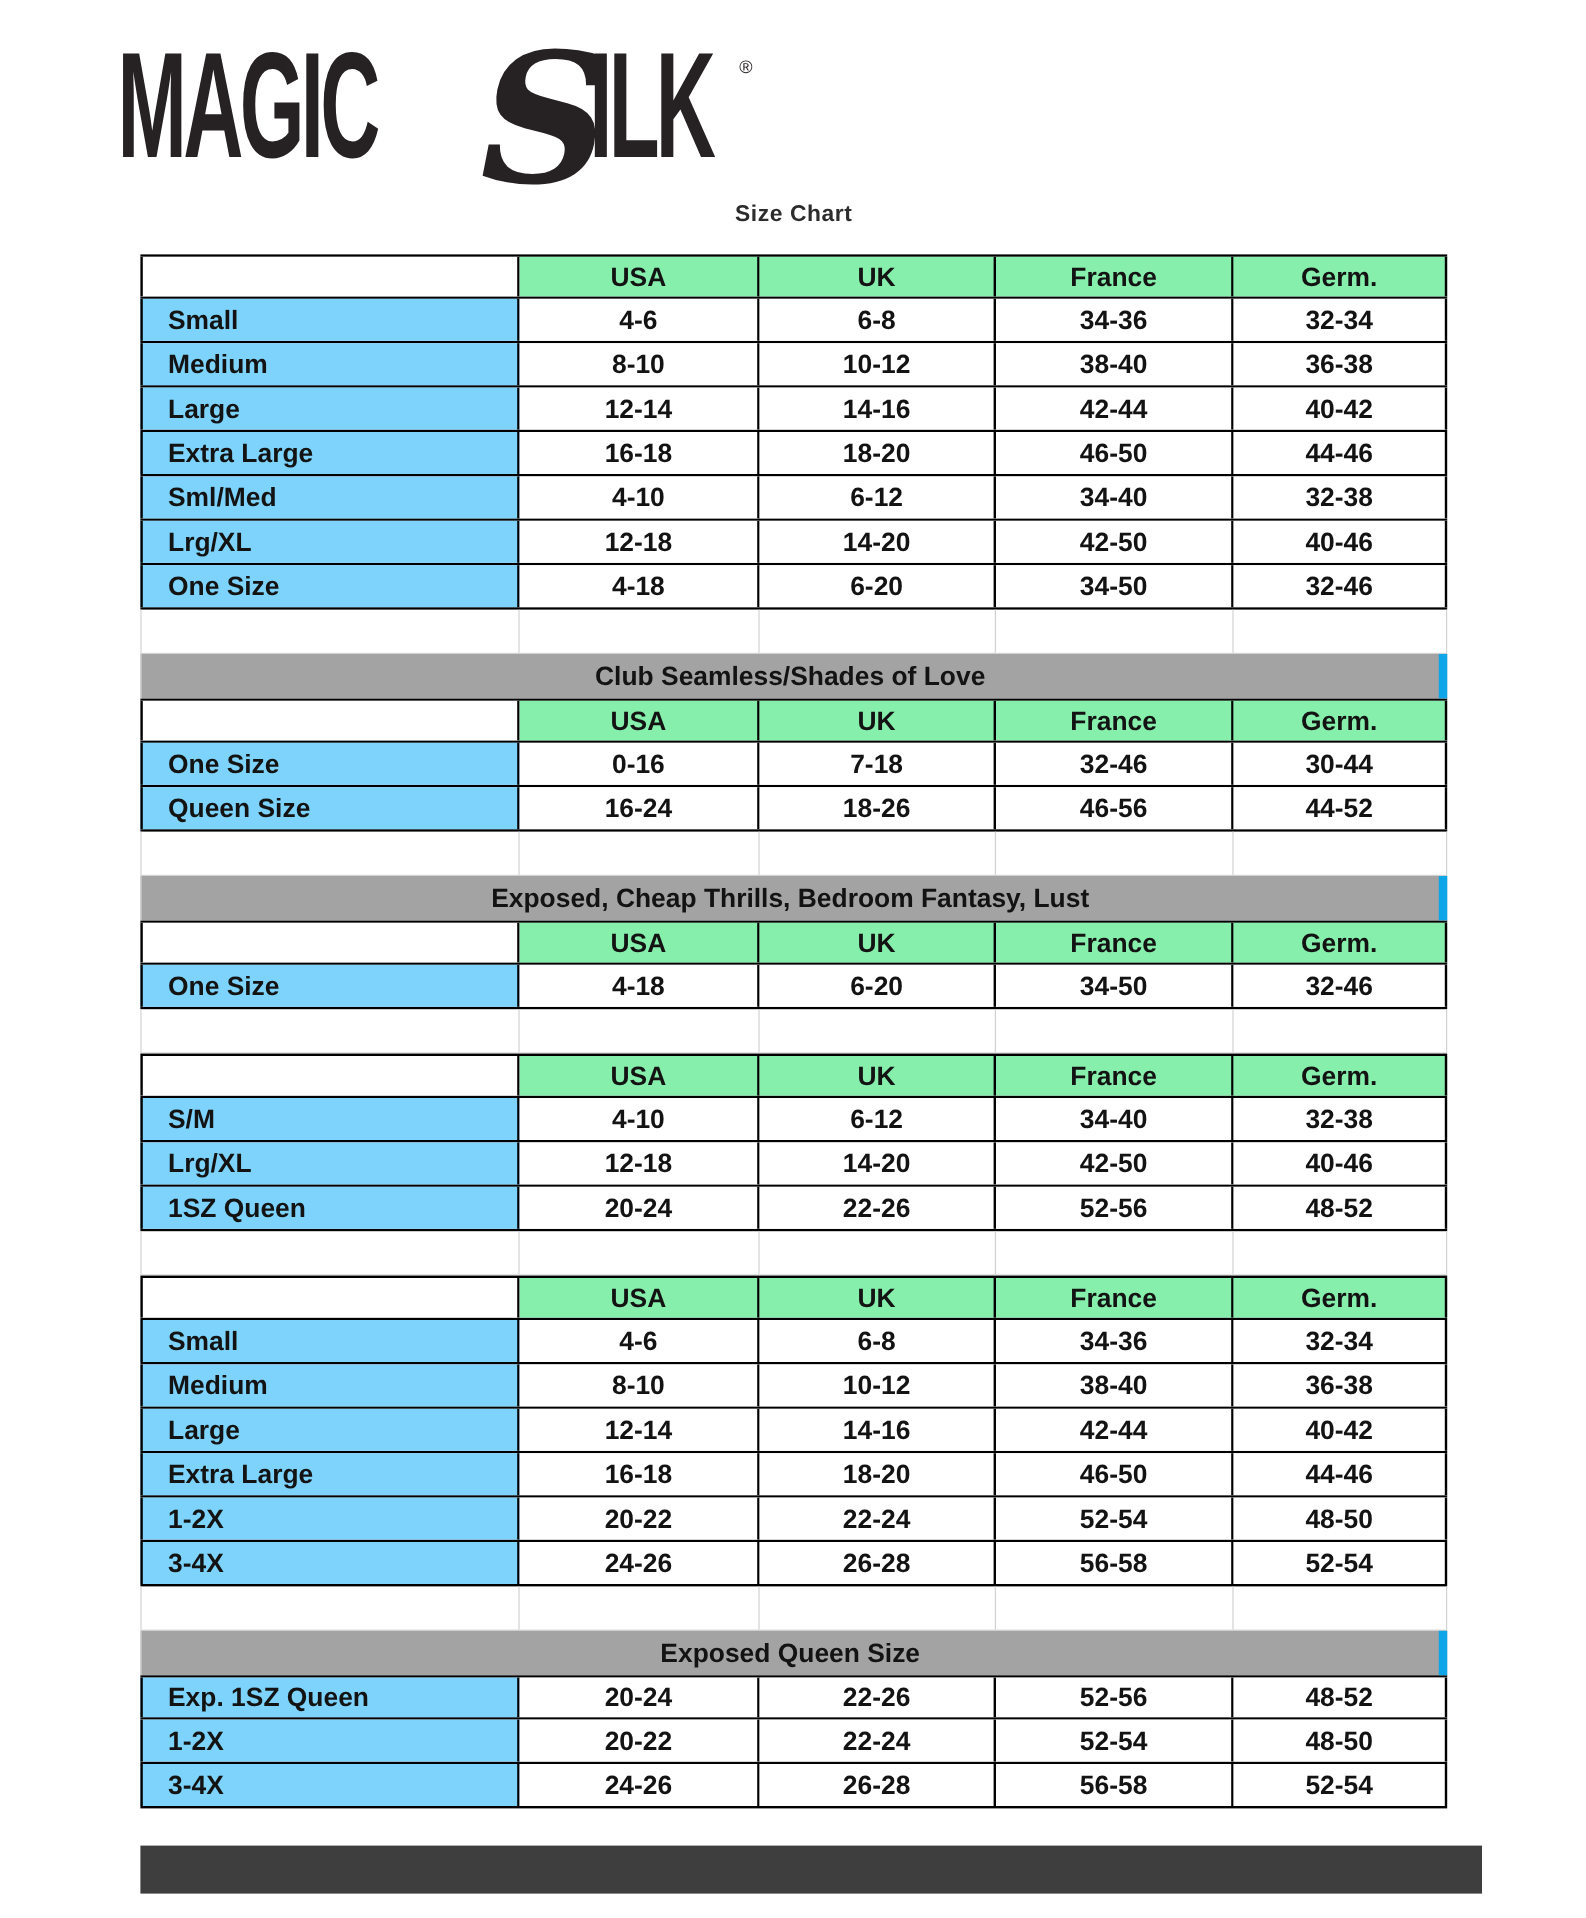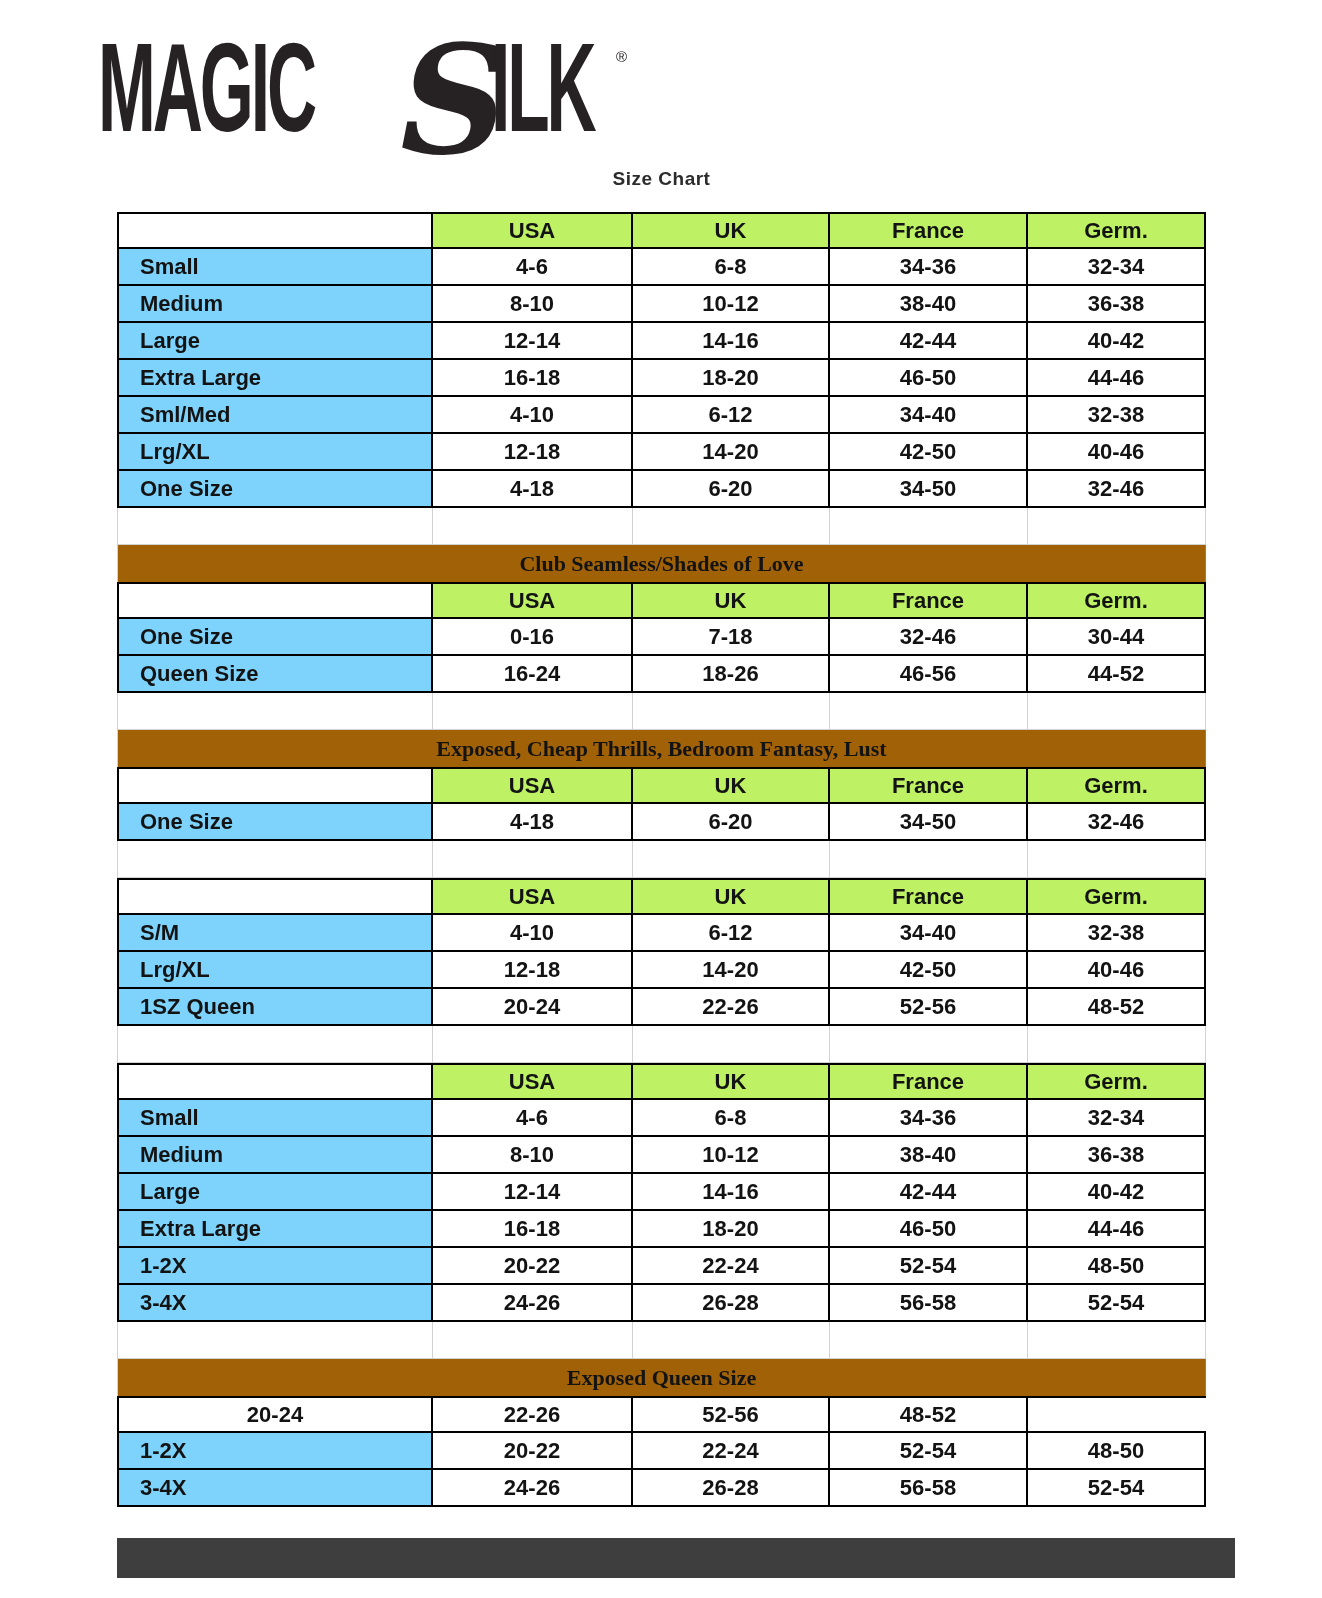--- a/index.html
+++ b/index.html
@@ -84,7 +84,7 @@
 
   .label-cell { justify-content: flex-start; padding-left: 21px; background: #7dd3fc; }
   .value-cell { justify-content: center; background: #fff; }
-  .head-cell  { justify-content: center; background: #bef264; }
+  .head-cell  { justify-content: center; background: #86efac; }
   .blank-cell { background: #fff; }
 
   

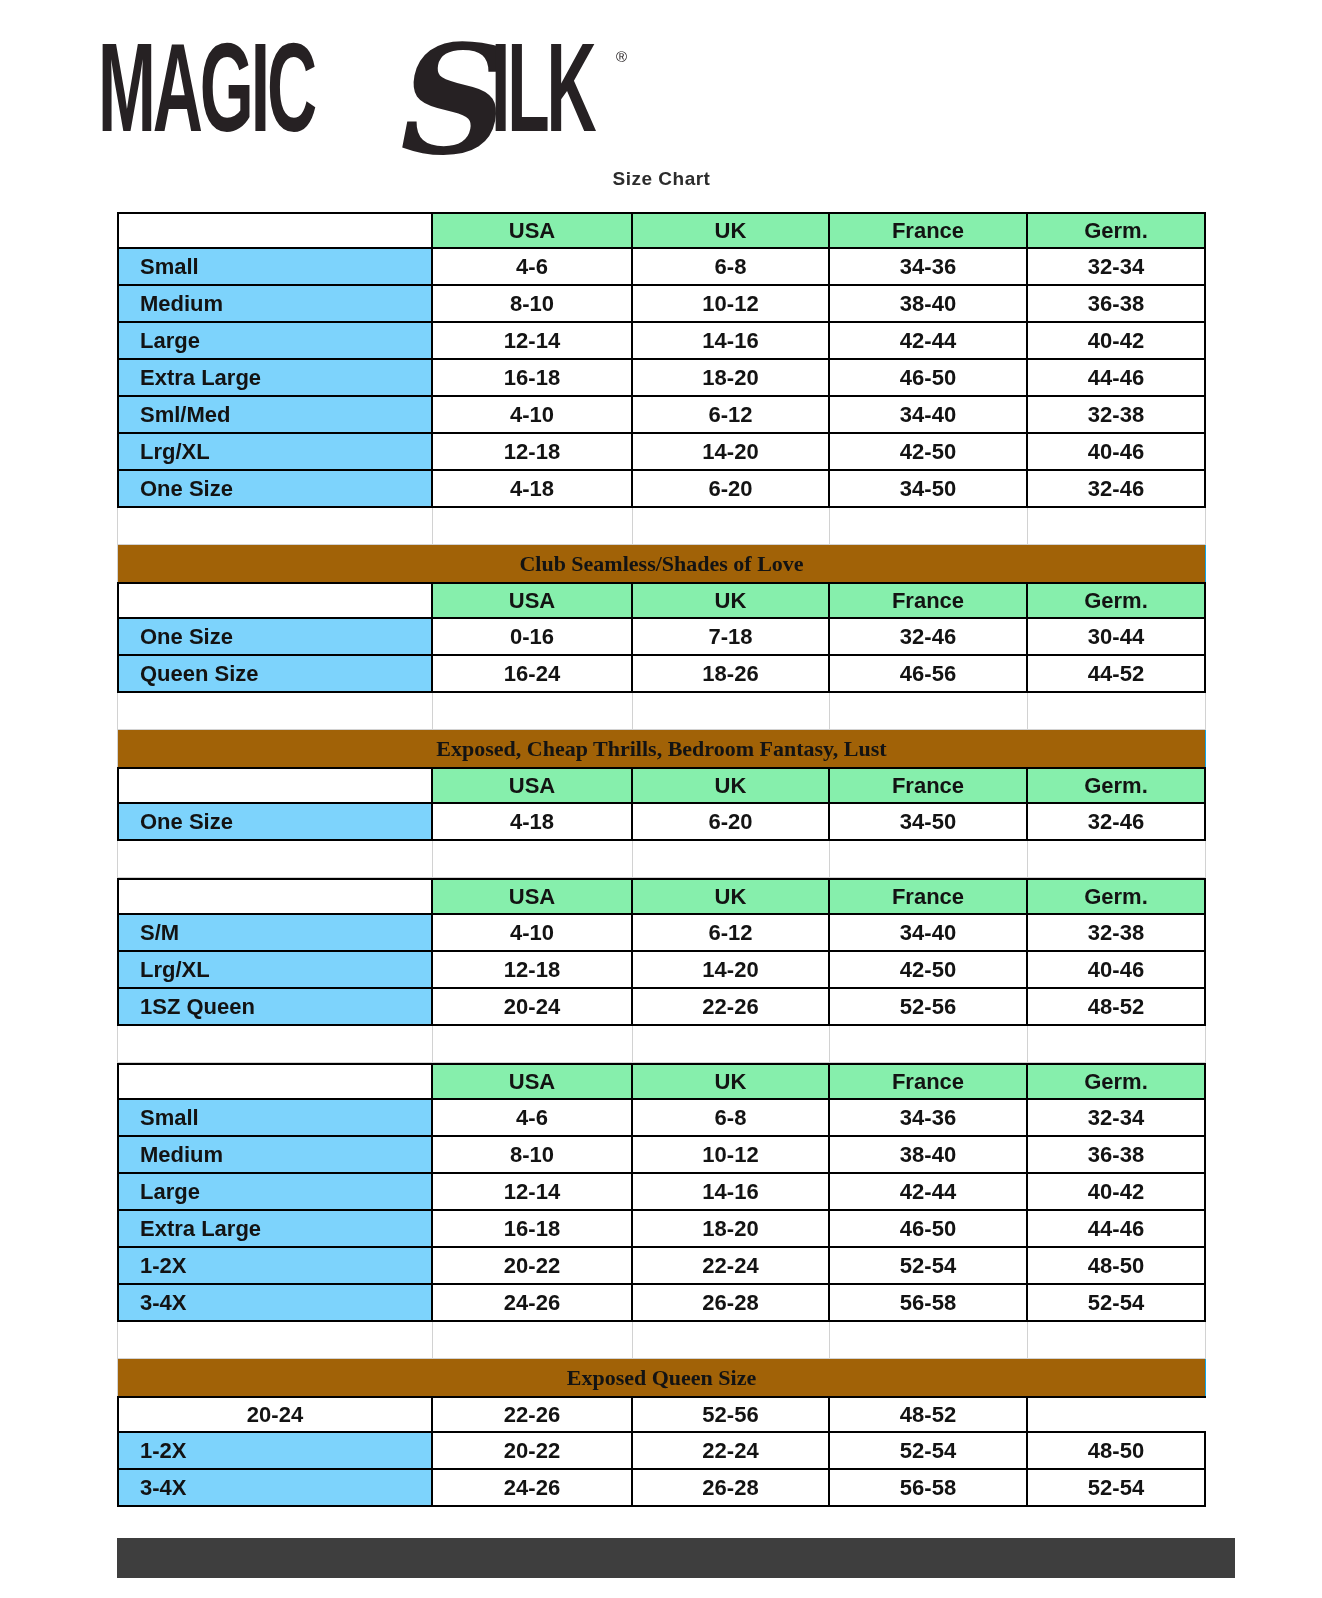--- a/index.html
+++ b/index.html
@@ -93,9 +93,8 @@
     justify-content: center;
     font-size: 22px;
     border-left: 1px solid #d2d2d2;
-    border-right: 1px solid #0ea5e9;
-    background: #a16207;
-    font-family: Liberation Serif, serif;
+    border-right: 7px solid #0ea5e9;
+    background: #a3a3a3;
   }
 
   

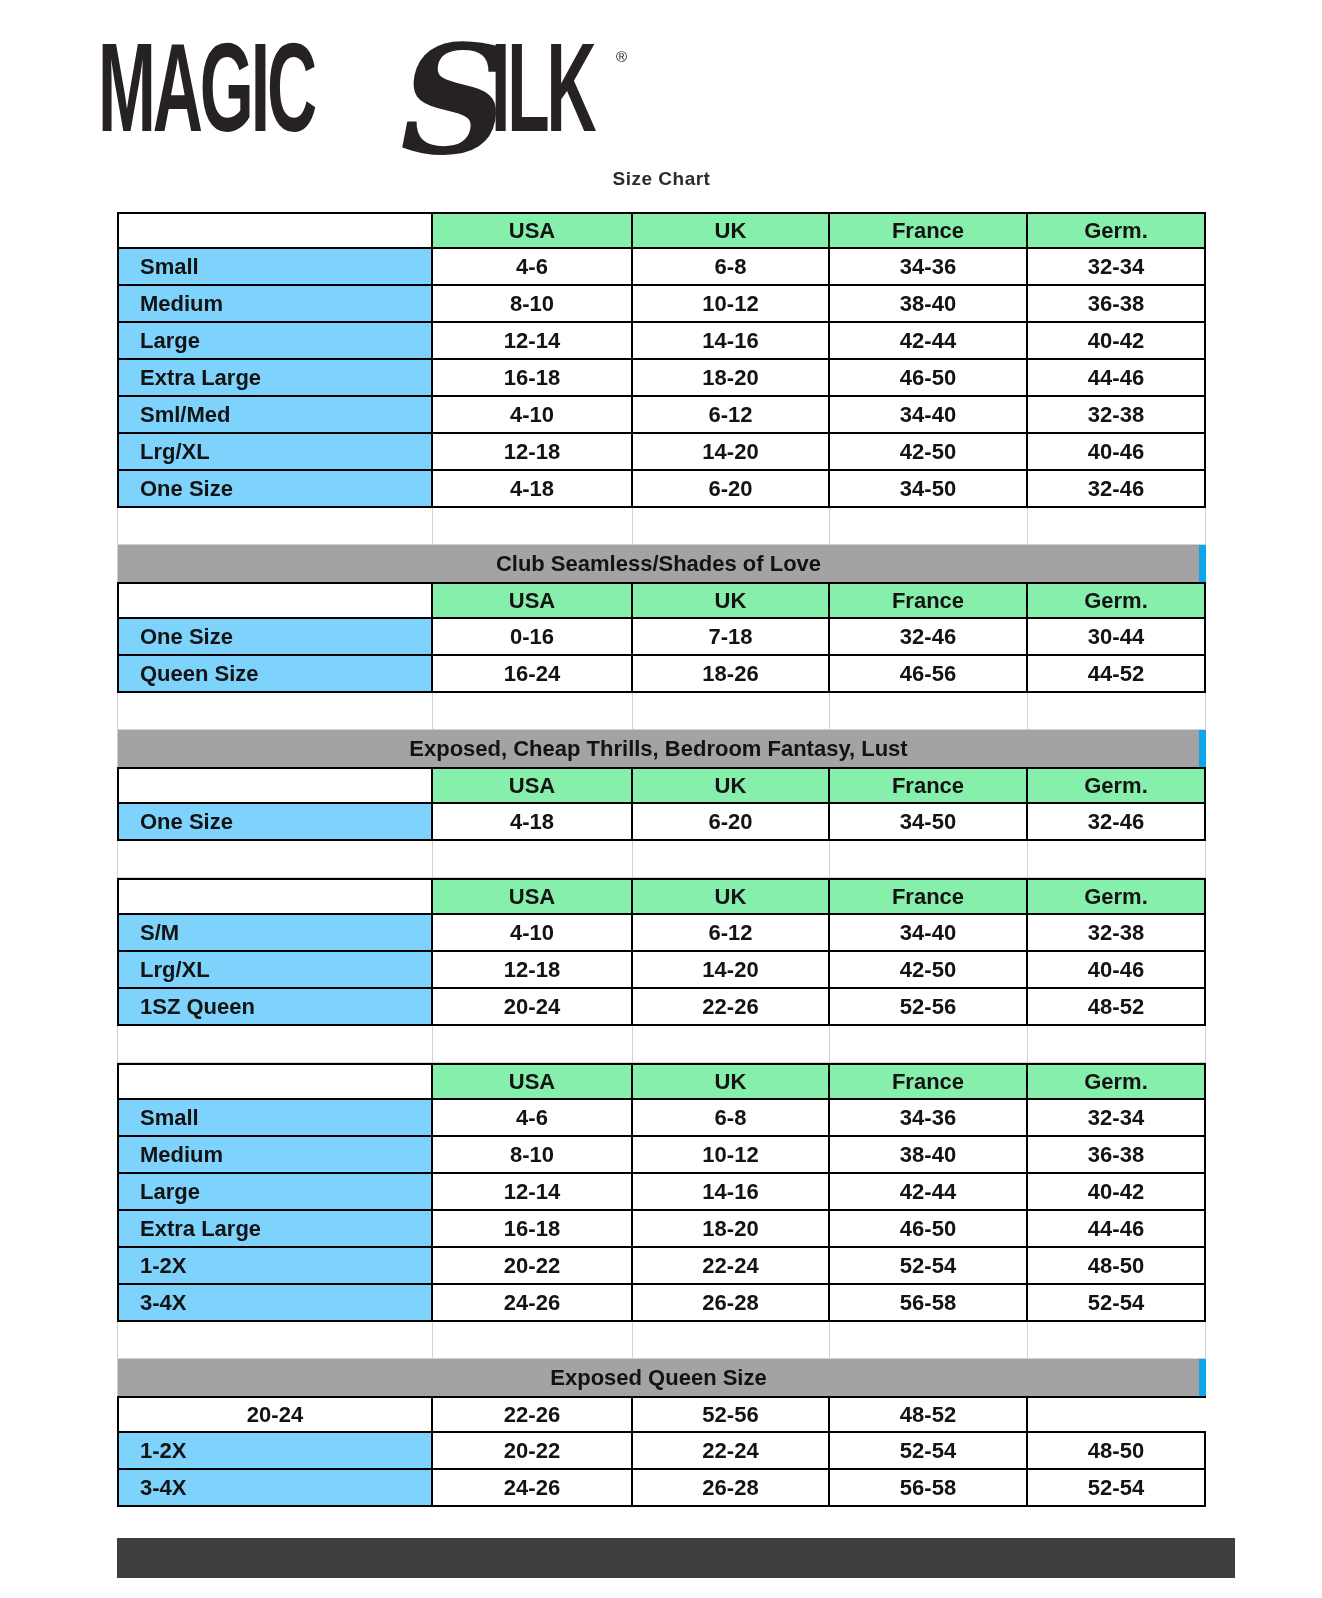--- a/index.html
+++ b/index.html
@@ -343,6 +343,7 @@
         <div class="tcell title-cell">Exposed Queen Size</div>
       </div>
       <div class="trow data-row first">
+        <div class="tcell label-cell">Exp. 1SZ Queen</div>
         <div class="tcell value-cell">20-24</div>
         <div class="tcell value-cell">22-26</div>
         <div class="tcell value-cell">52-56</div>

